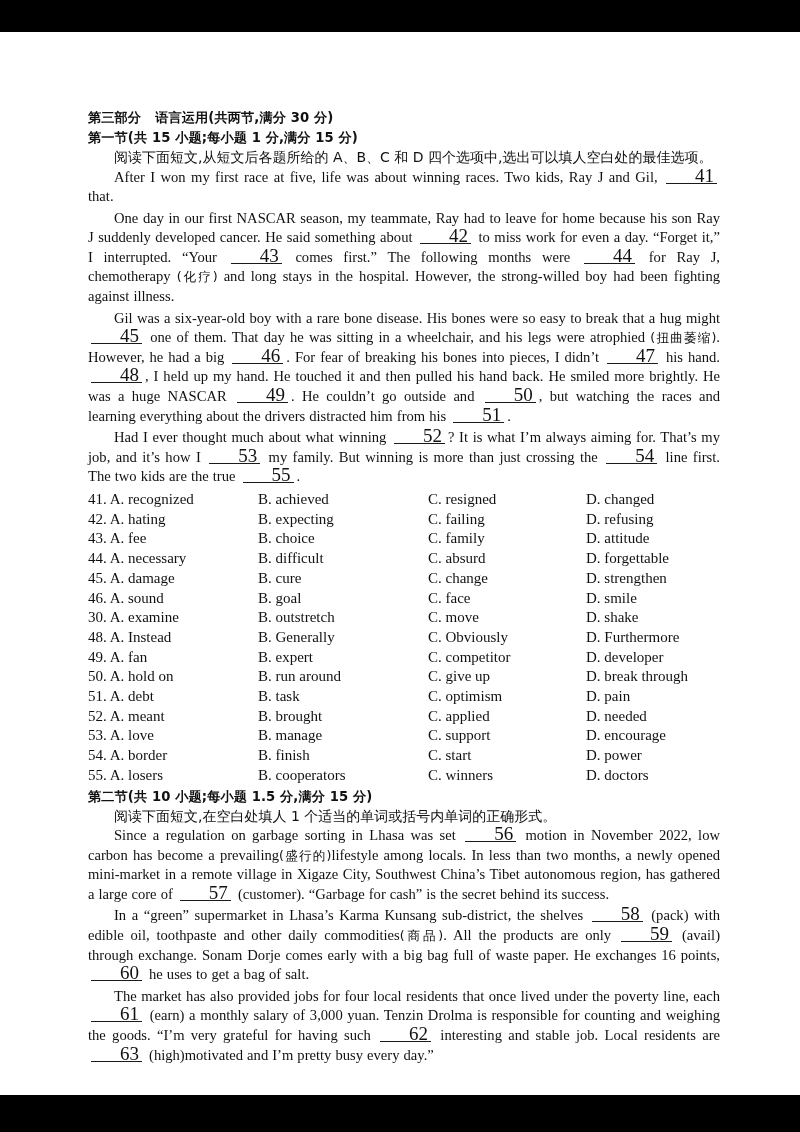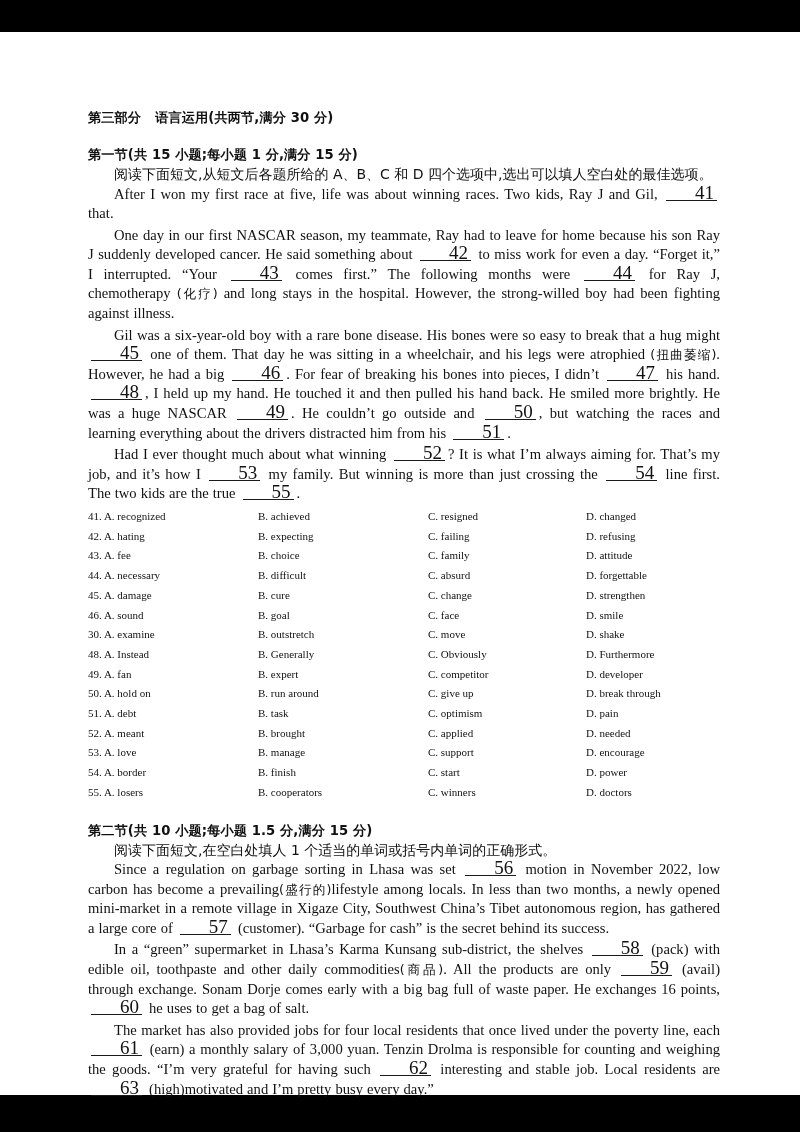--- a/index.html
+++ b/index.html
@@ -56,7 +56,7 @@
     font-size: 13.2px;
     line-height: 19px;
     letter-spacing: .1px;
-    margin-top: 18px;
+    margin-top: 1px;
     white-space: pre;
   }
   .cn-instr {

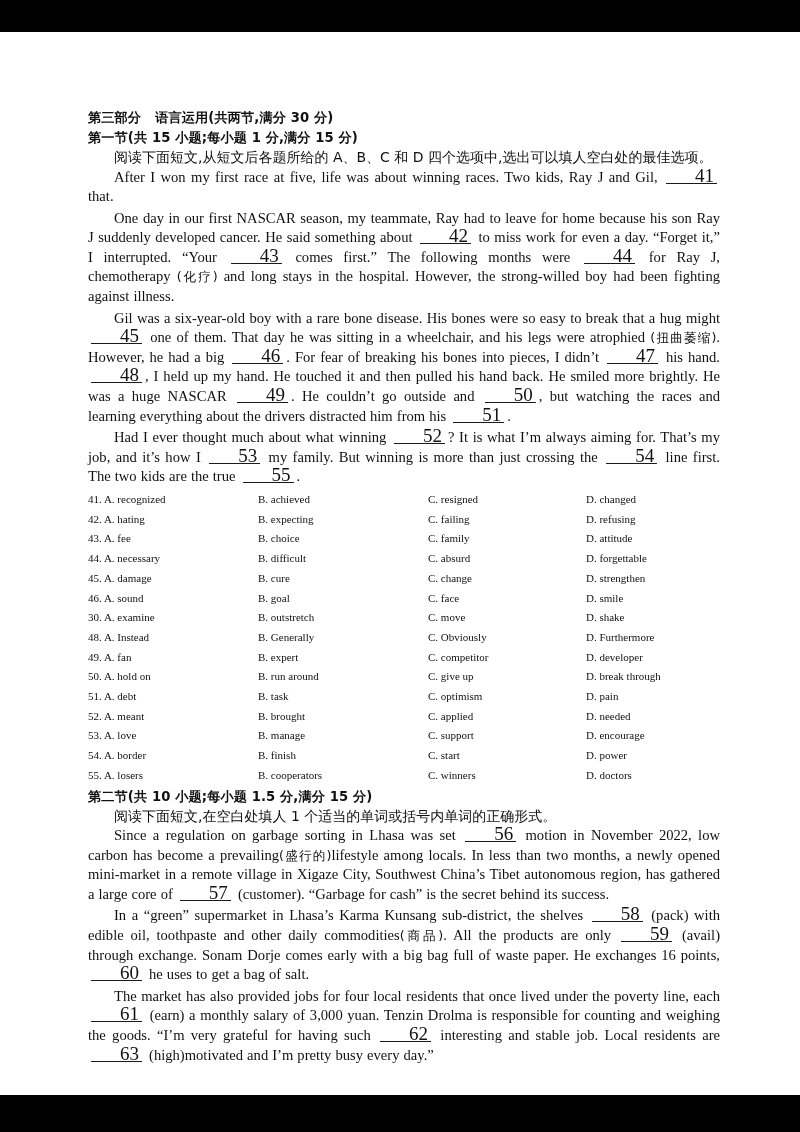--- a/index.html
+++ b/index.html
@@ -102,7 +102,7 @@
   
   .options {
     margin-top: 3px;
-    font-size: 11px;
+    font-size: 15px;
     line-height: 19.7px;
   }
   .opt-row {

